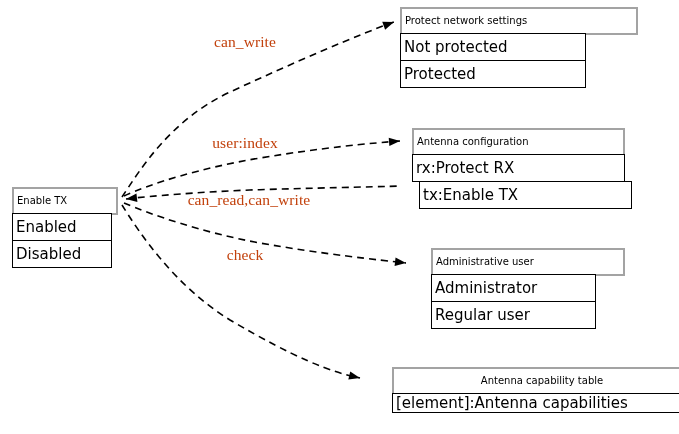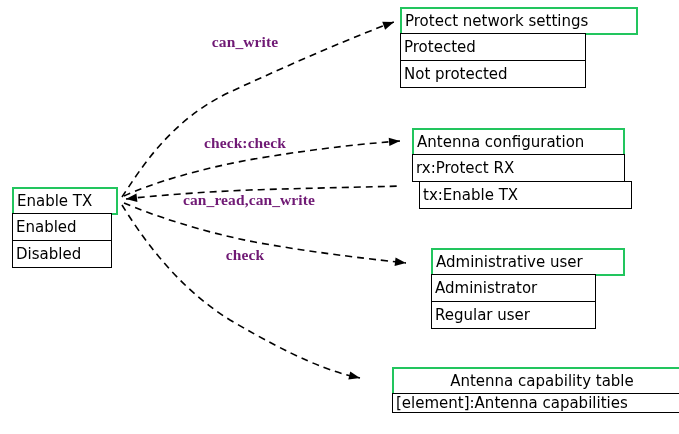--- a/index.html
+++ b/index.html
@@ -36,8 +36,8 @@
     position:relative;
   }
   .cell.head{
-    border:2px solid #22c55e;
-    font-size:15px;
+    border:2px solid #a3a3a3;
+    font-size:10px;
   }
   .cell.center{ justify-content:center; }
   .cell + .cell{ margin-top:-1px; }

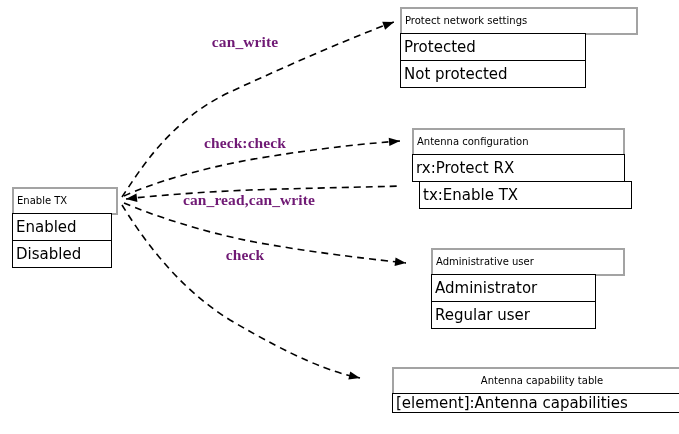--- a/index.html
+++ b/index.html
@@ -47,11 +47,10 @@
     position:absolute;
     font-family:"Liberation Serif", serif;
     font-size:15.5px;
-    color:#701a75;
+    color:#c2410c;
     white-space:nowrap;
     transform:translate(-50%,-50%);
     letter-spacing:0.1px;
-    font-weight:bold;
   }
 </style>
 </head>

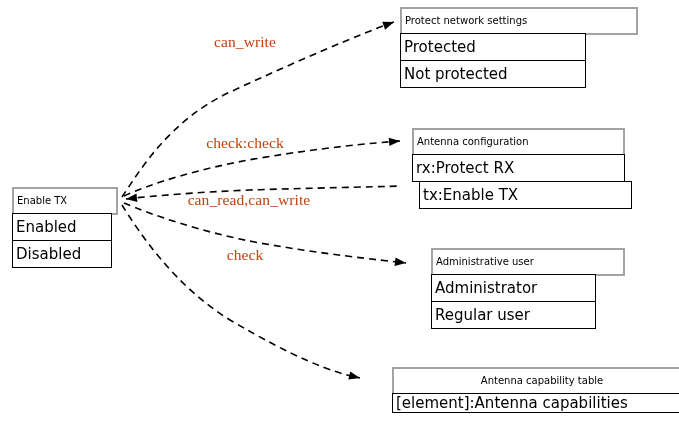--- a/index.html
+++ b/index.html
@@ -79,8 +79,8 @@
       </div>
       <div class="node" style="left: 400px; top: 7px;">
         <div class="cell head" style="width: 238px; height: 28px;">Protect network settings</div>
+        <div class="cell" style="width: 186px; height: 28px;">Not protected</div>
         <div class="cell" style="width: 186px; height: 28px;">Protected</div>
-        <div class="cell" style="width: 186px; height: 28px;">Not protected</div>
       </div>
       <div class="node" style="left: 412px; top: 128px; border-radius: 28px;">
         <div class="cell head" style="width: 213px; height: 28px;">Antenna configuration</div>

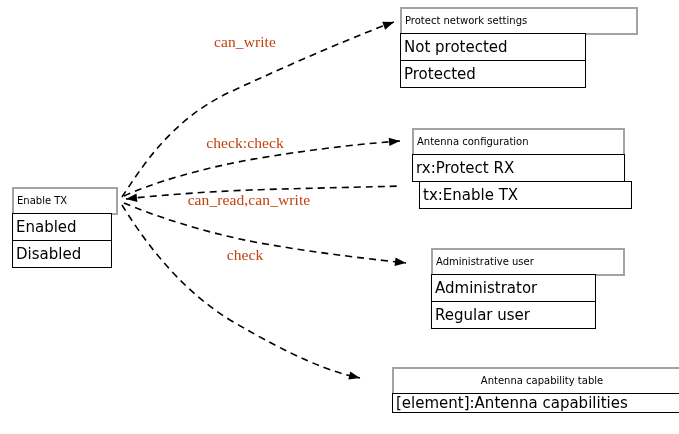--- a/index.html
+++ b/index.html
@@ -99,7 +99,7 @@
     </div>
   <div id="labels">
       <div class="edge-label" style="left: 245px; top: 42px;">can_write</div>
-      <div class="edge-label" style="left: 245px; top: 143px;">check:check</div>
+      <div class="edge-label" style="left: 245px; top: 143px;">user:index</div>
       <div class="edge-label" style="left: 249px; top: 200px;">can_read,can_write</div>
       <div class="edge-label" style="left: 245px; top: 255px;">check</div>
     </div>

